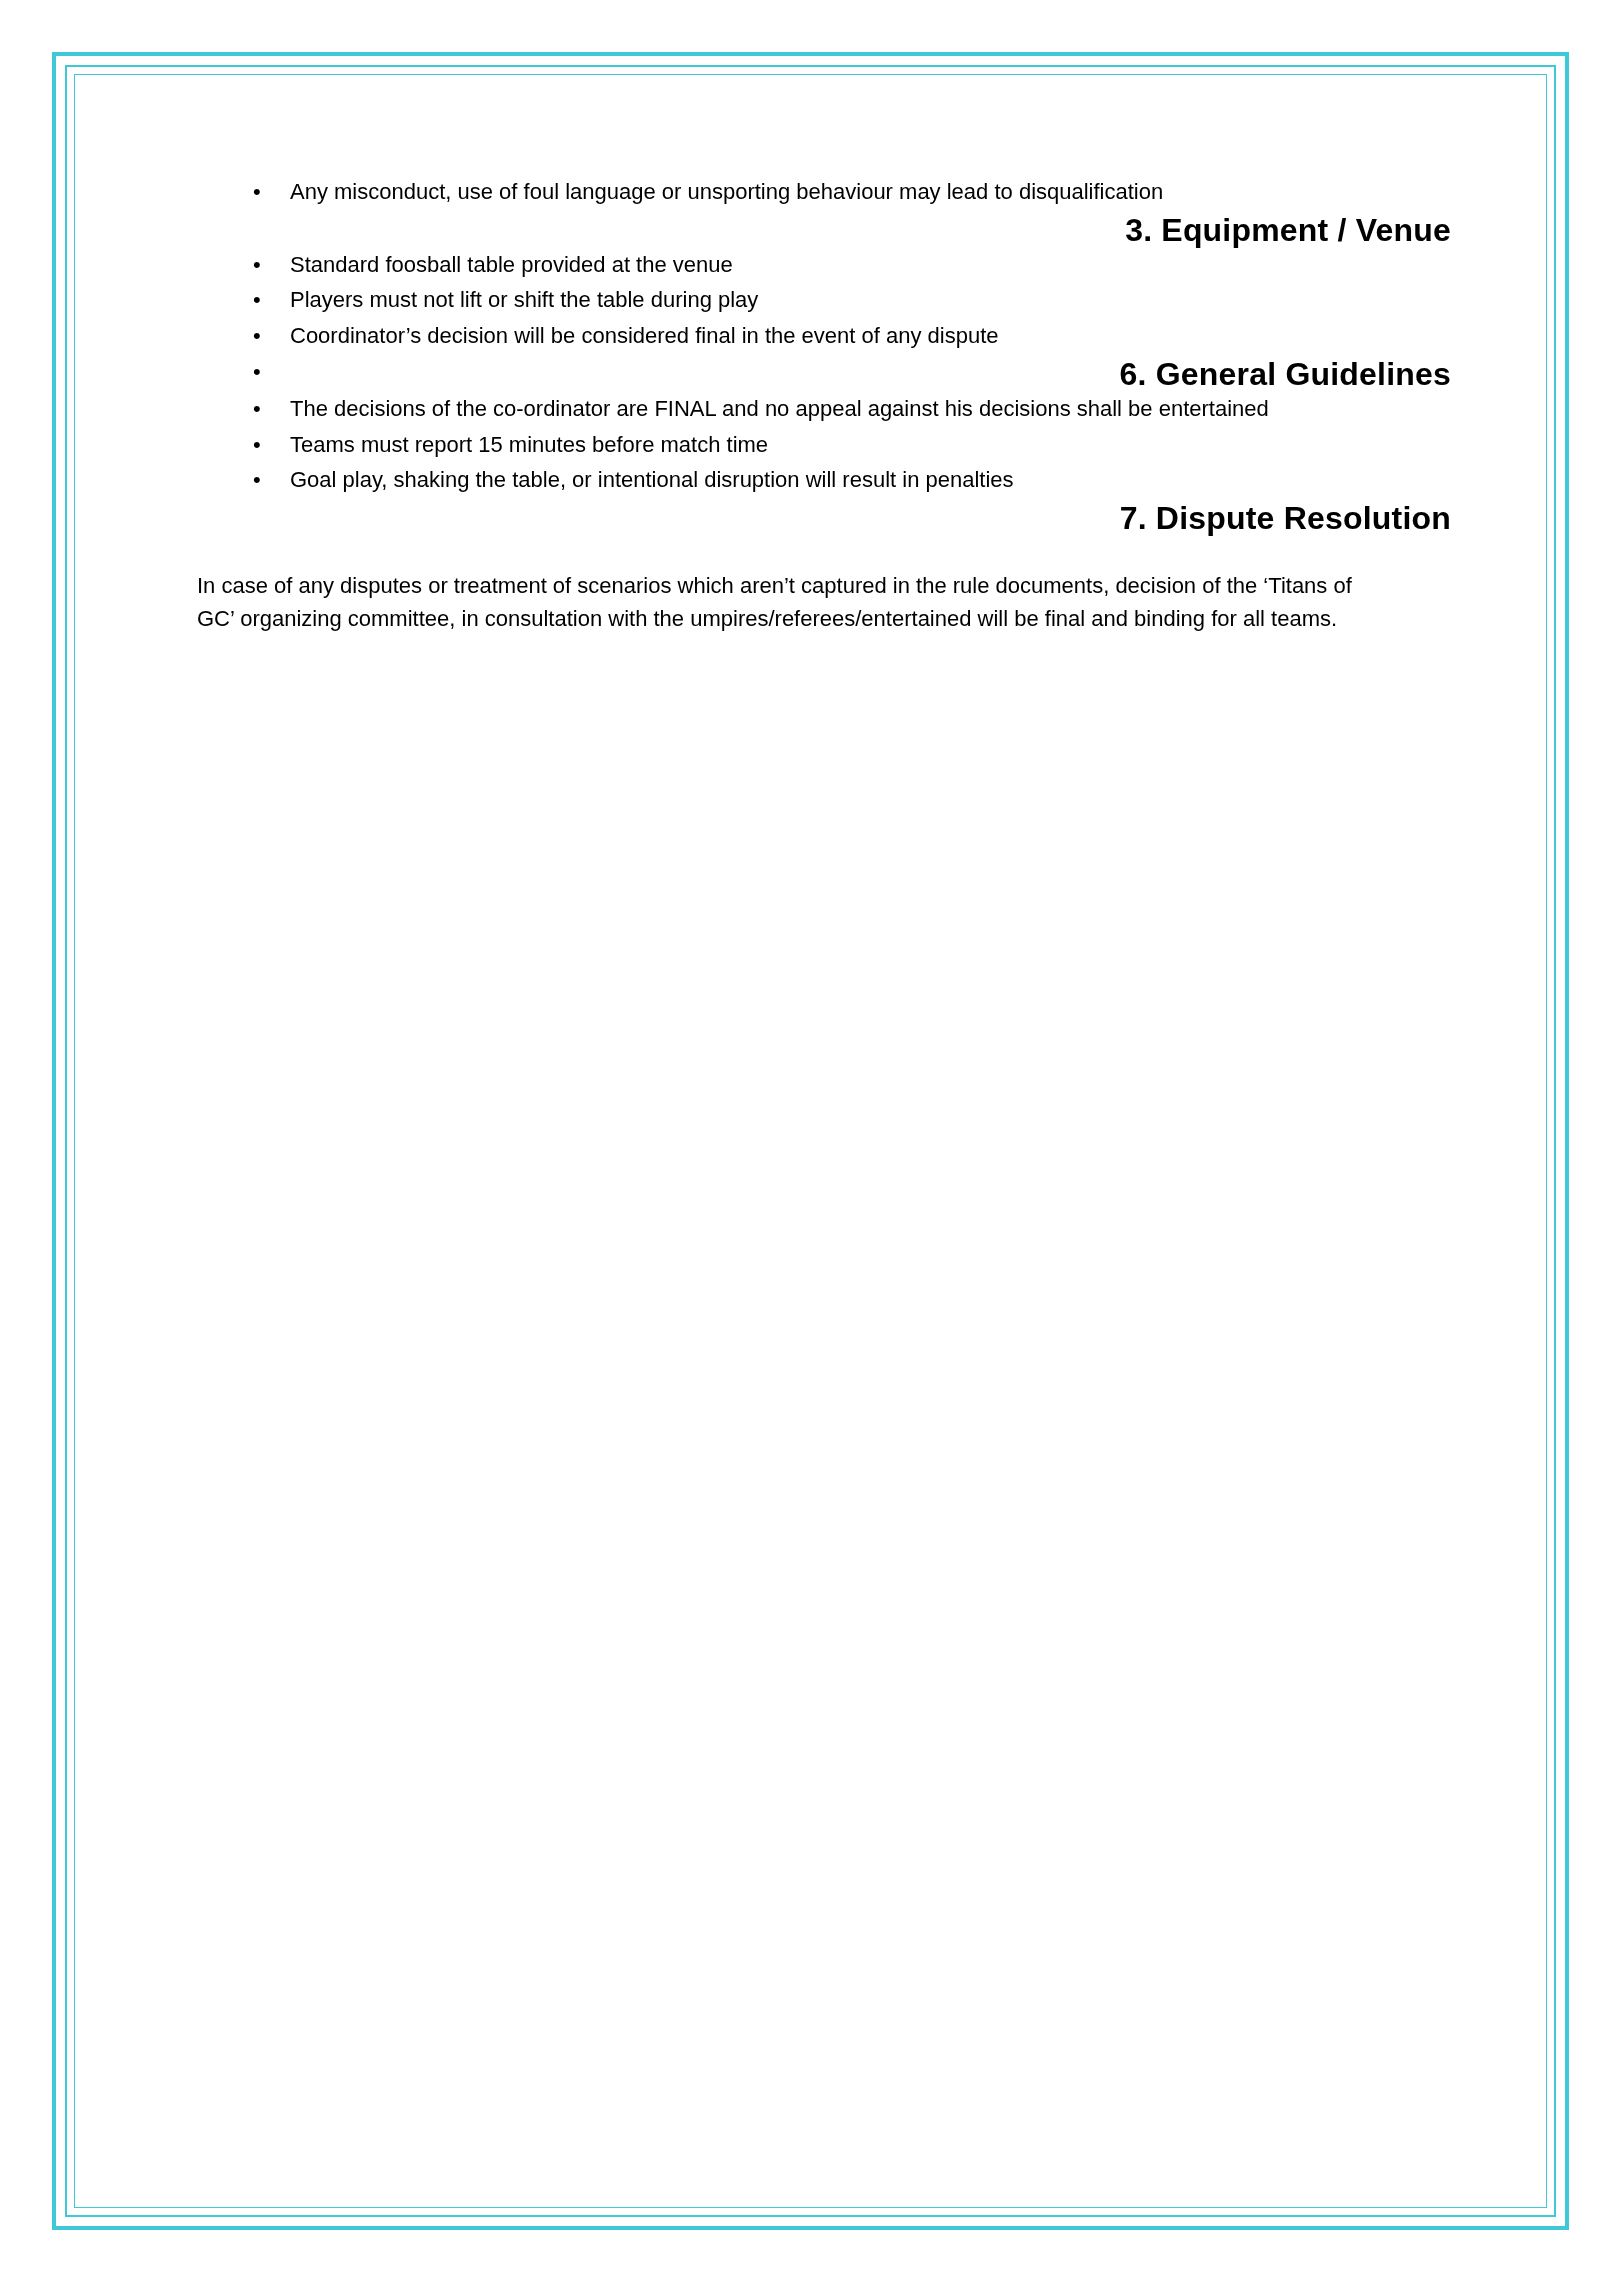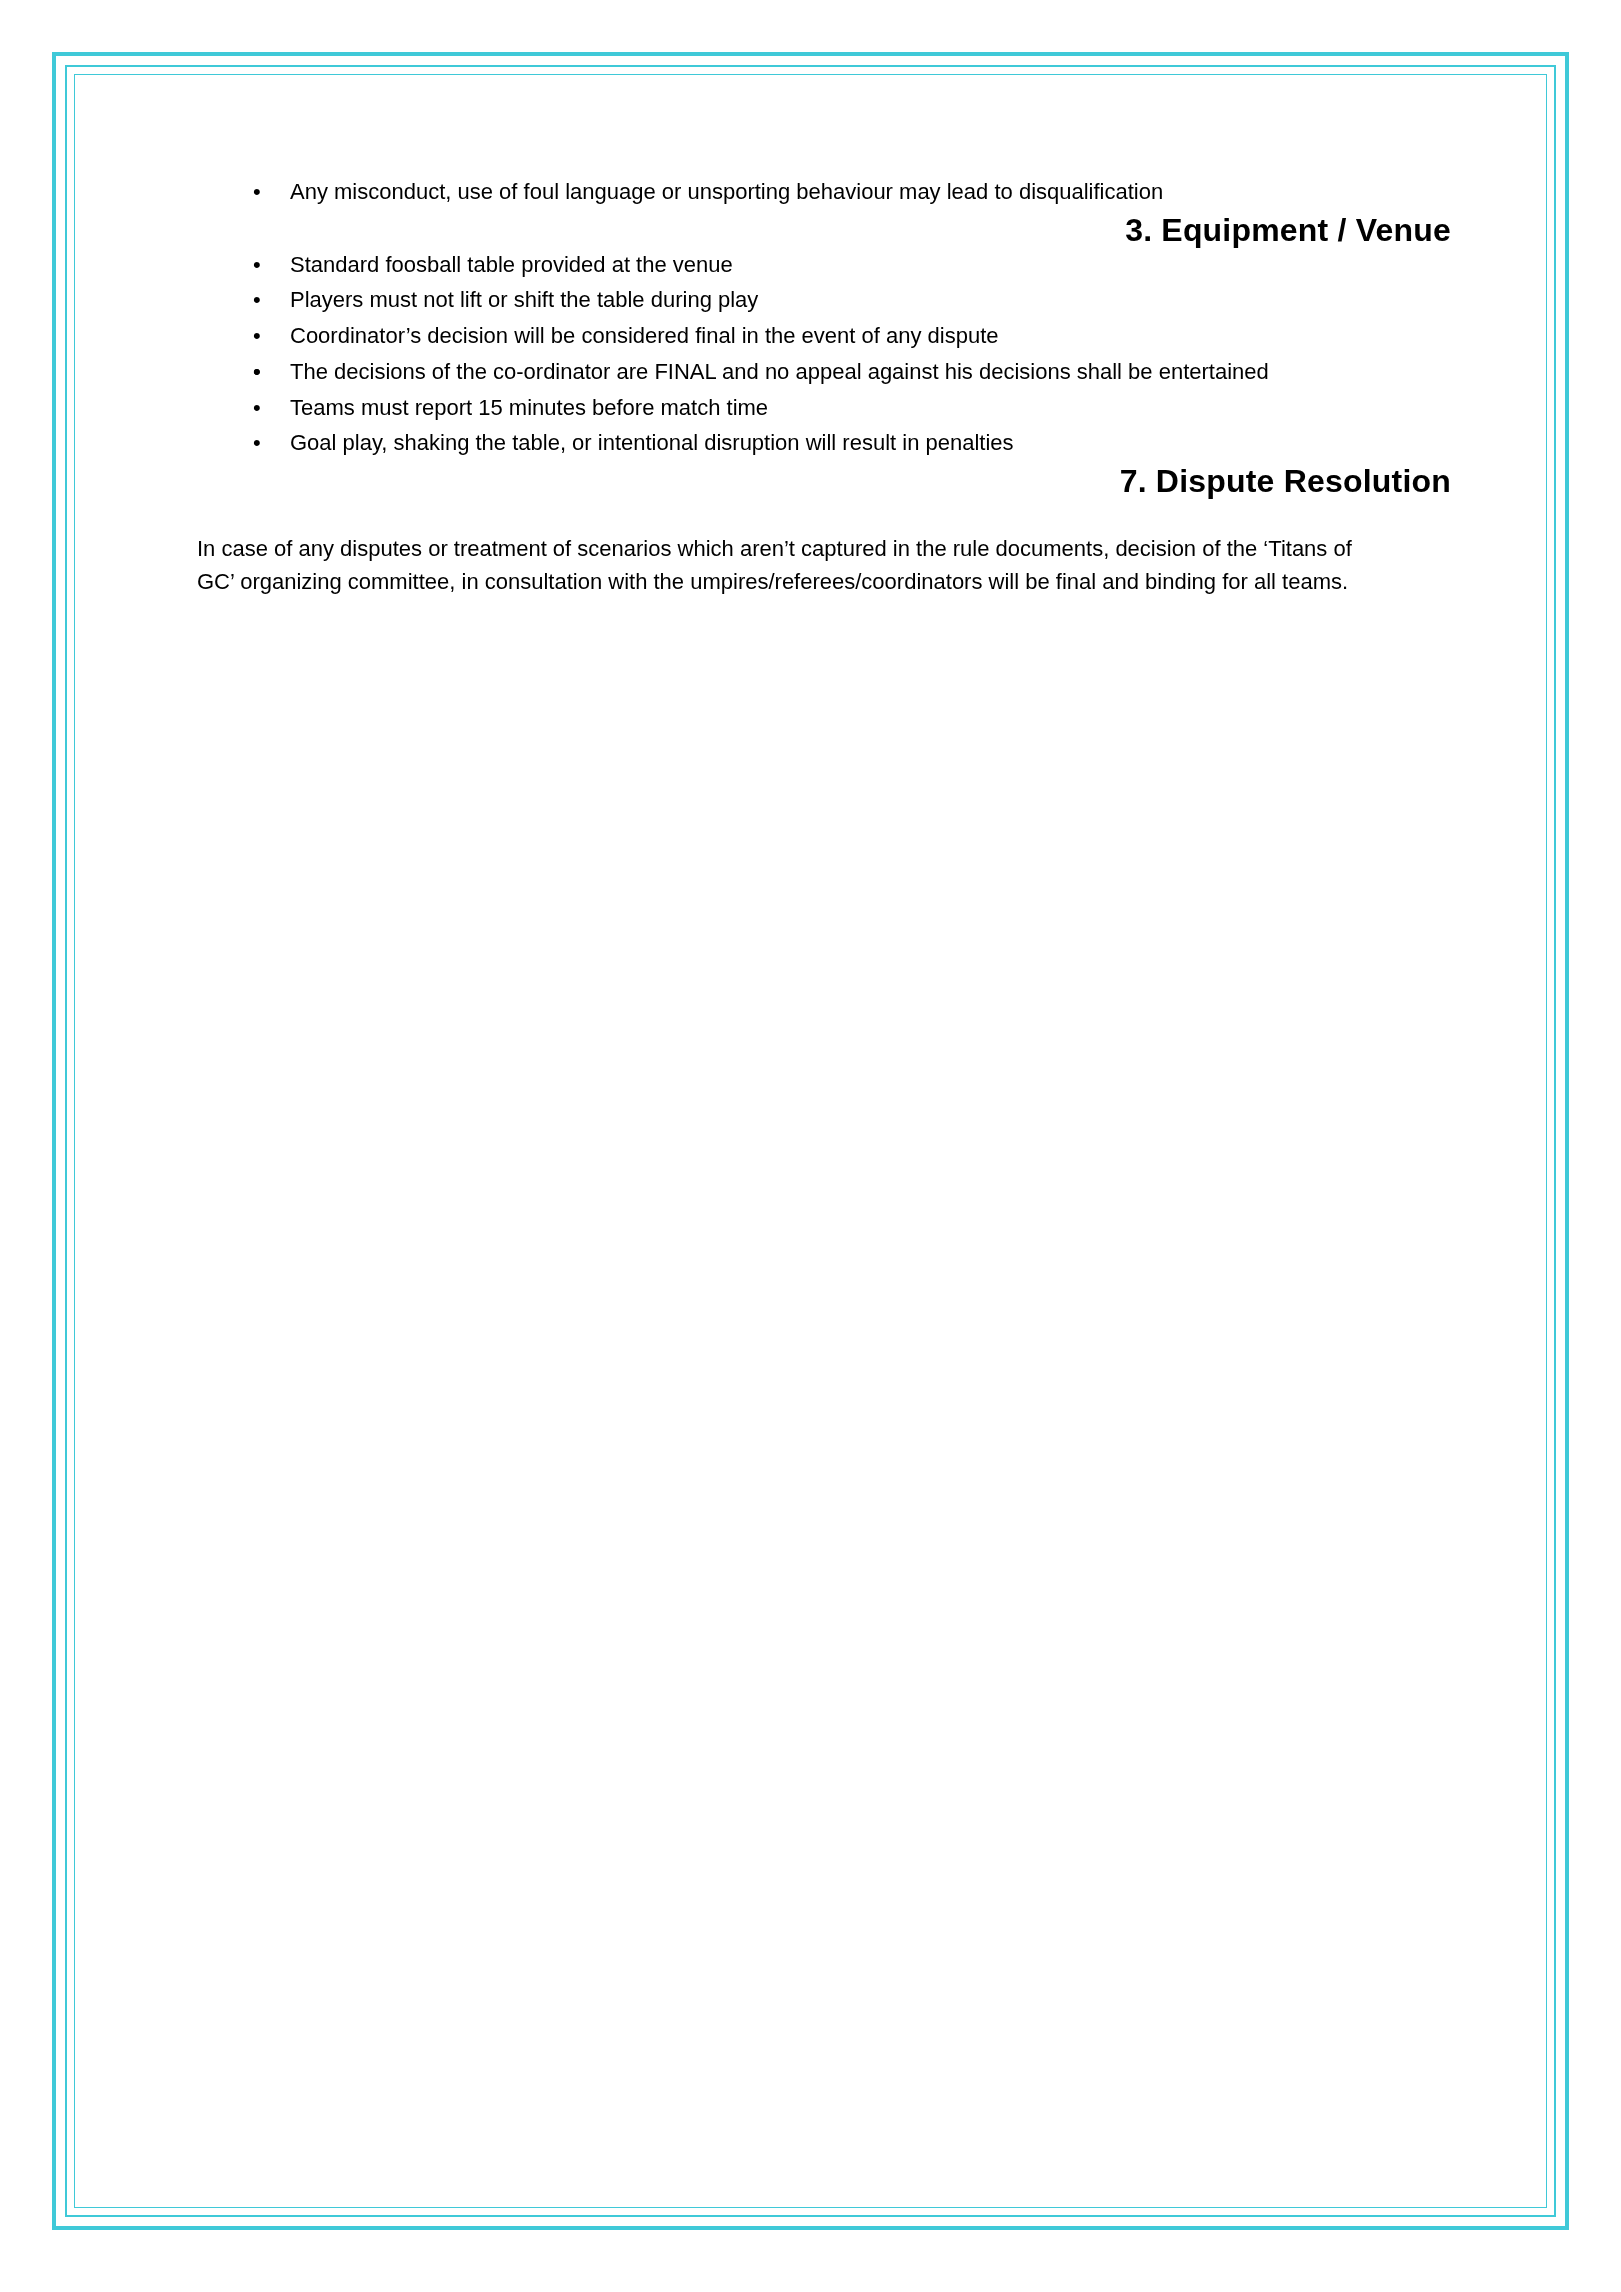--- a/index.html
+++ b/index.html
@@ -148,6 +148,7 @@
       </li>
     </ul>
 
+    <h2 class="heading sec-general">6. General Guidelines</h2>
     <ul class="bullets list-after-heading">
       <li>
         <span class="dot">•</span>

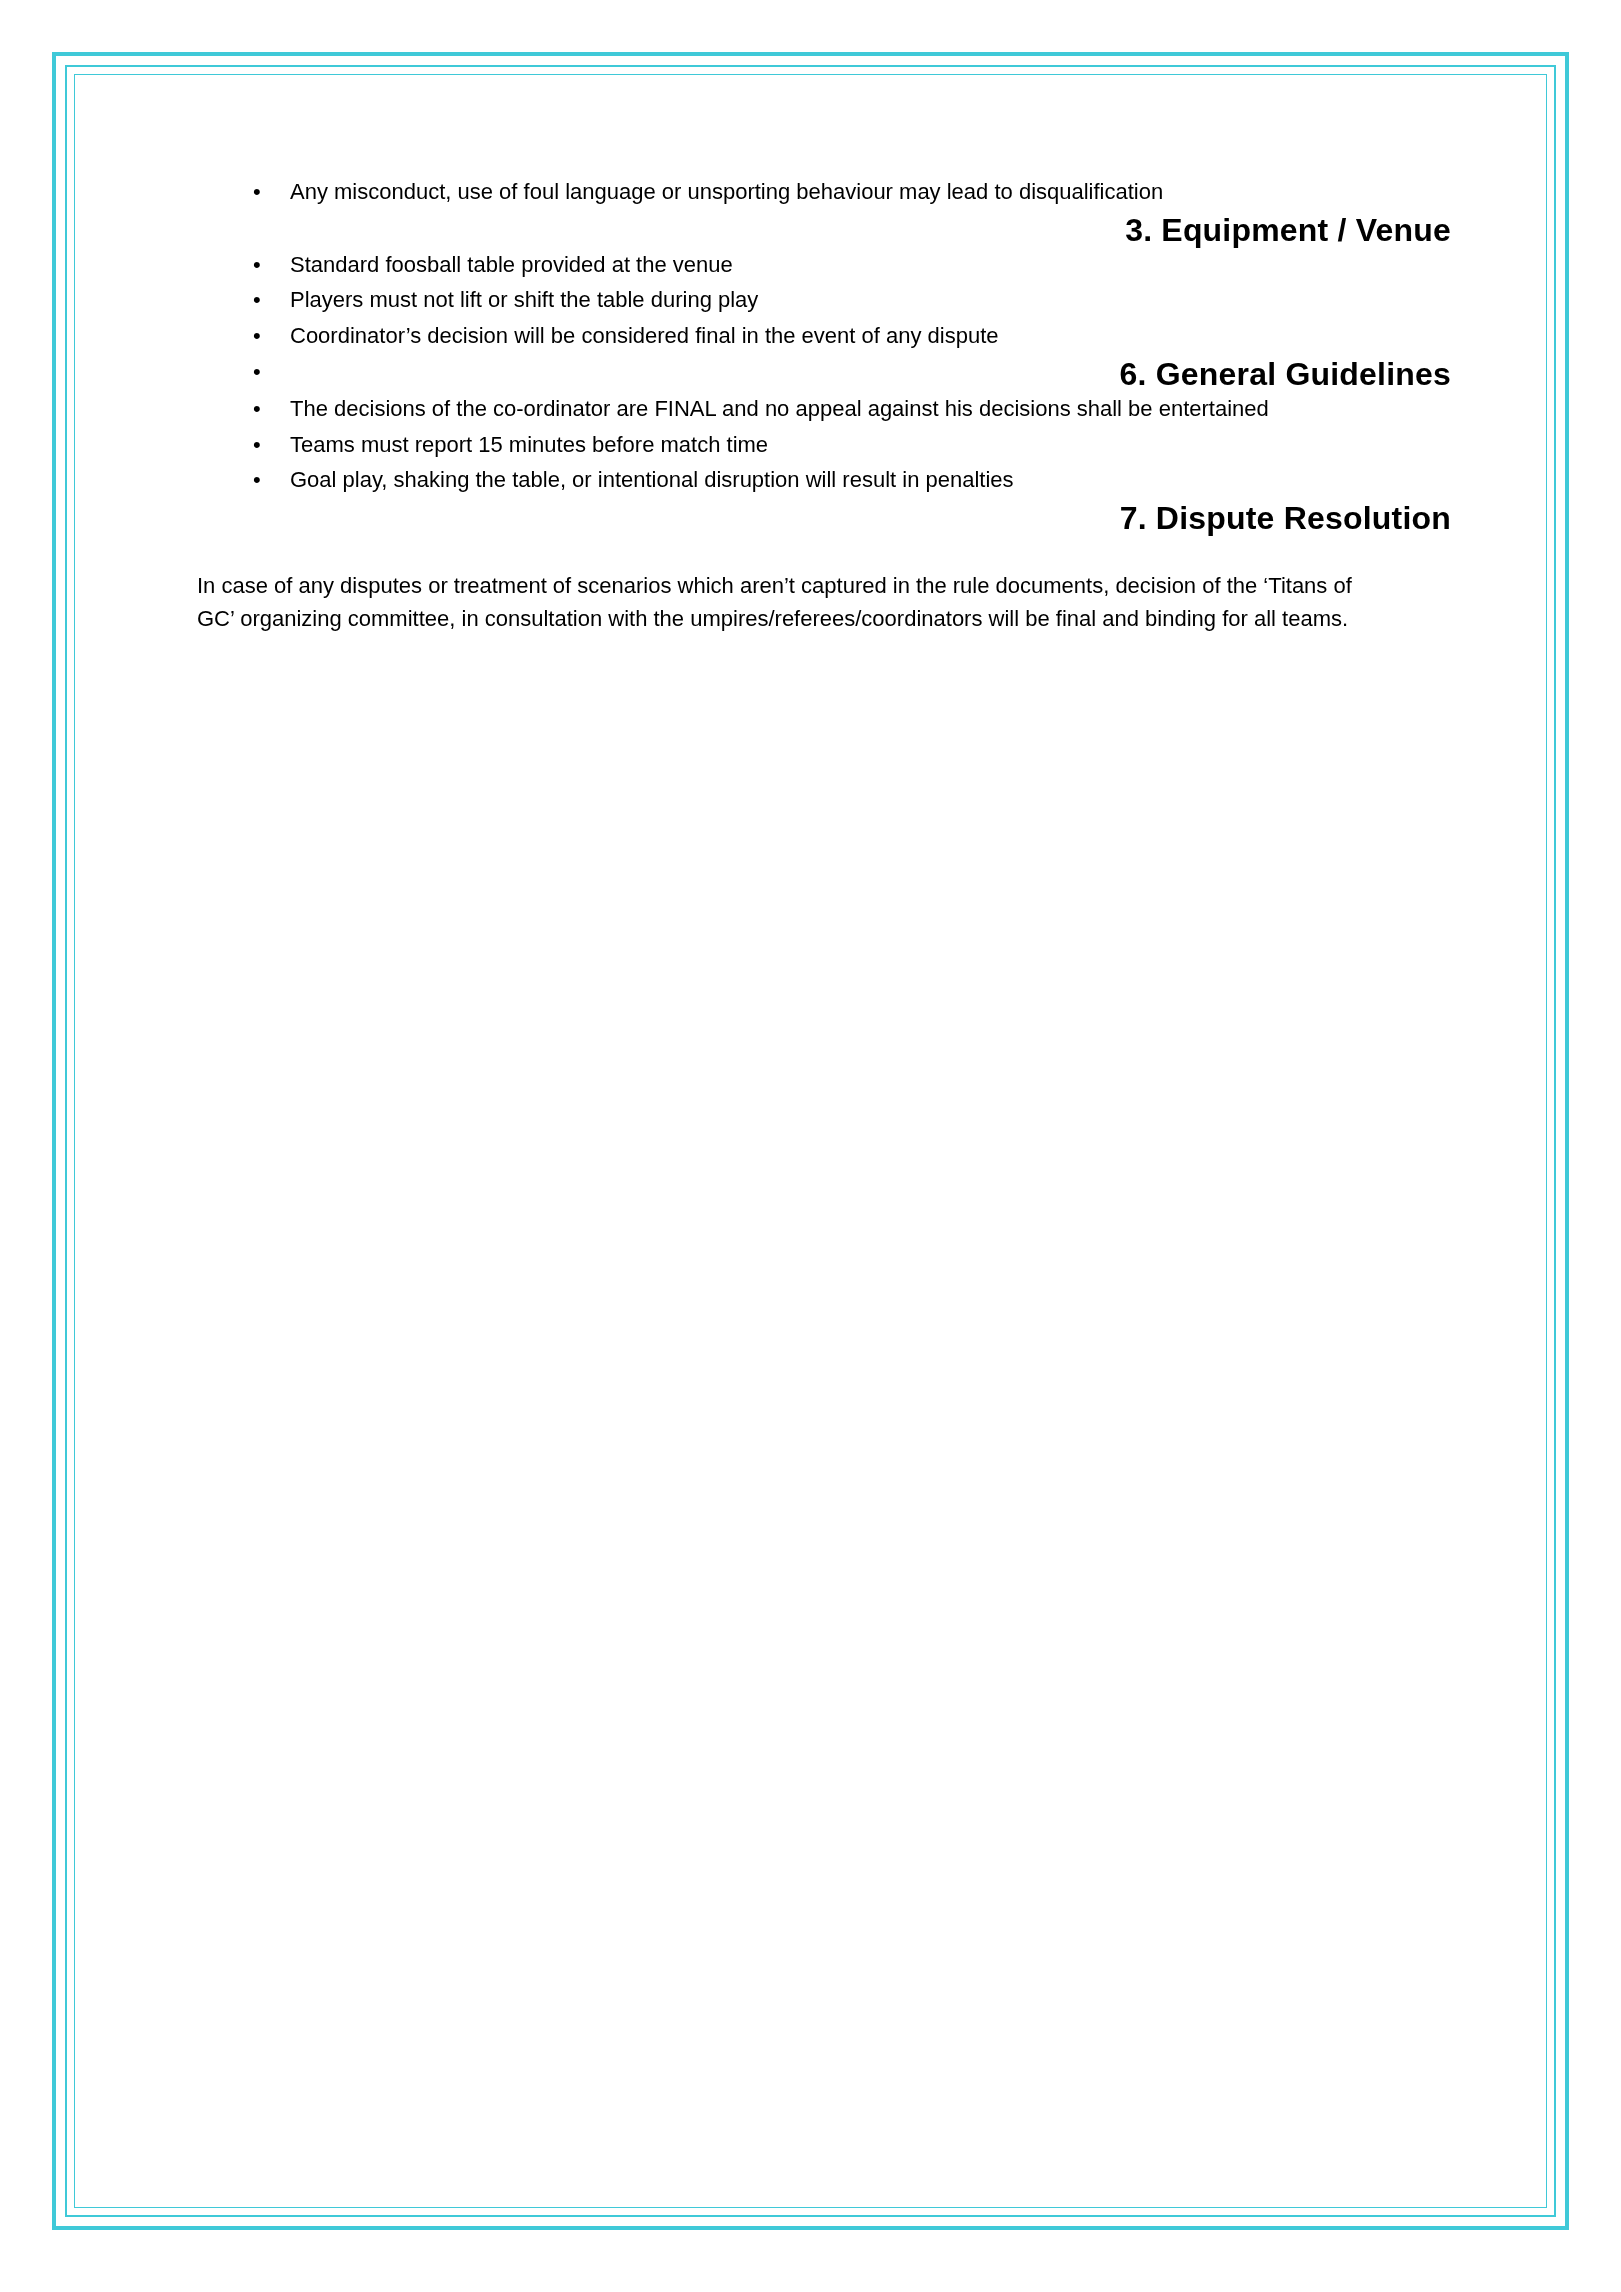--- a/index.html
+++ b/index.html
@@ -165,7 +165,7 @@
     </ul>
 
     <h2 class="heading sec-dispute">7. Dispute Resolution</h2>
-    <p class="para">In case of any disputes or treatment of scenarios which aren’t captured in the rule documents, decision of the ‘Titans of GC’ organizing committee, in consultation with the umpires/referees/coordinators will be final and binding for all teams.</p>
+    <p class="para">In case of any disputes or treatment of scenarios which aren’t captured in the rule documents, decision of the ‘Titans of GC’ organizing committee, in consultation with the umpires/referees/entertained will be final and binding for all teams.</p>
 
   </div>
 </div>

